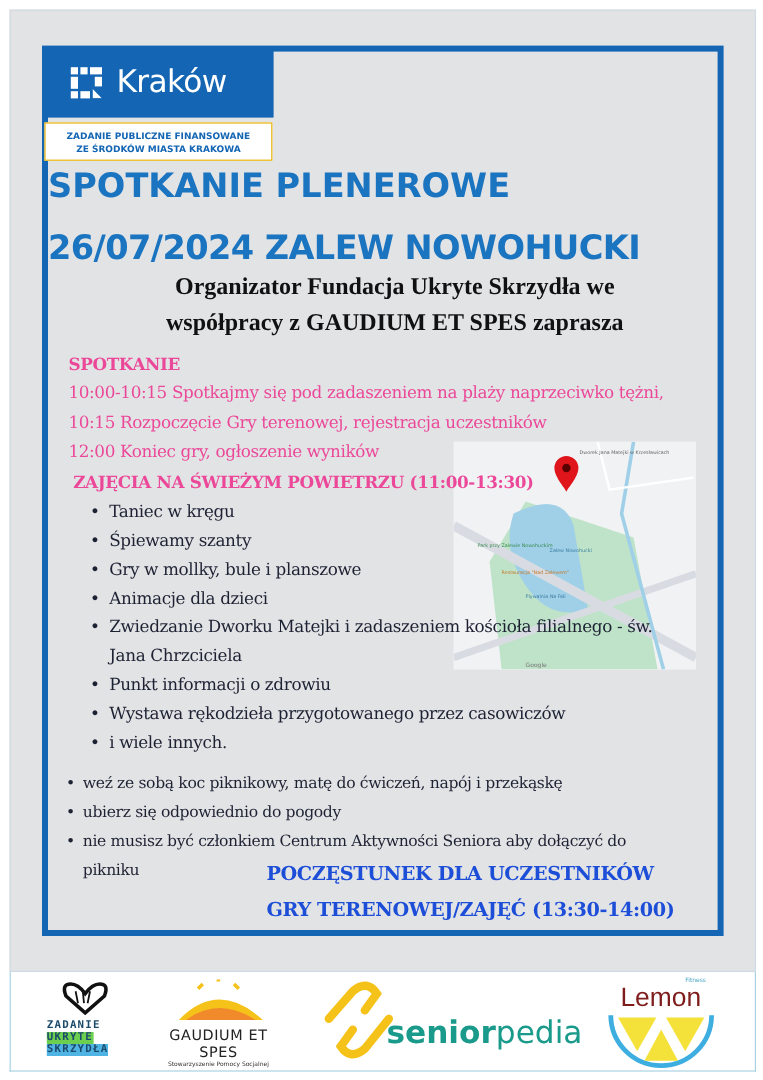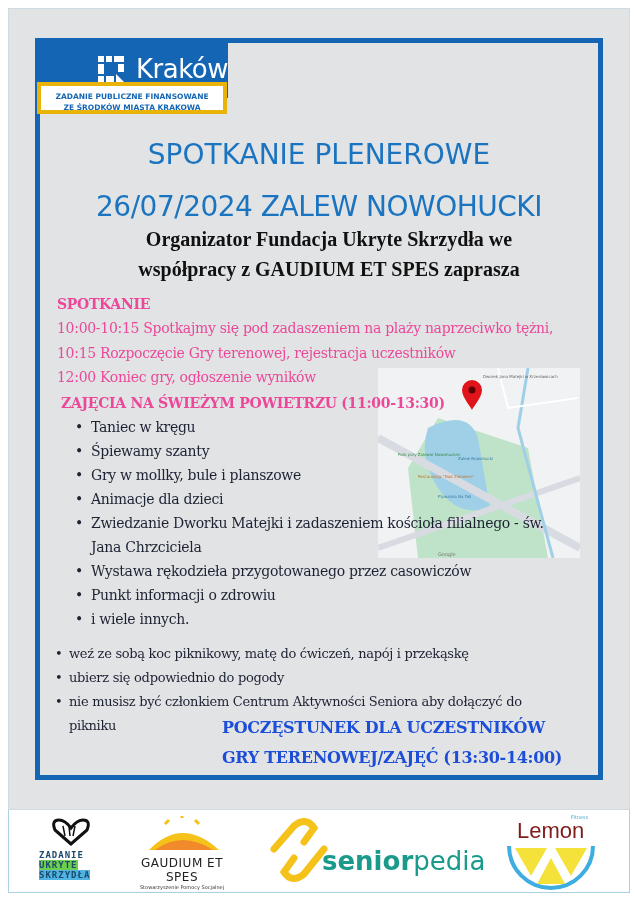--- a/index.html
+++ b/index.html
@@ -16,7 +16,7 @@
   }
   .krakow-badge {
     position: absolute; left: 37px; top: 40px; width: 191px; height: 58px;
-    background: #1466b4; display: flex; align-items: center; padding-left: 22px; justify-content: flex-end;
+    background: #1466b4; display: flex; align-items: center; padding-left: 22px;
   }
   .krakow-icon { width: 26px; height: 26px; position: relative; margin-right: 12px; }
   .krakow-icon span { position: absolute; background: #fff; }

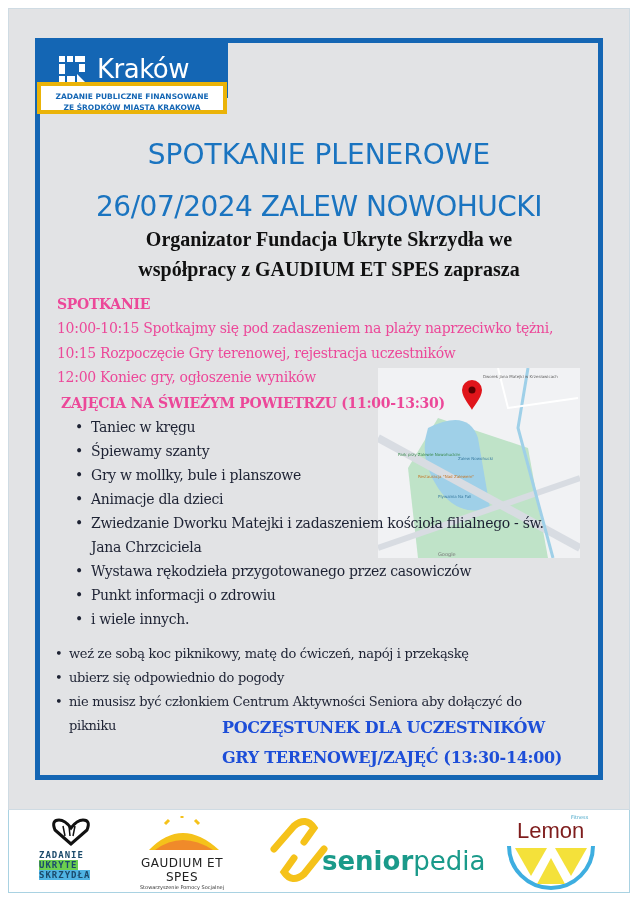--- a/index.html
+++ b/index.html
@@ -24,8 +24,8 @@
     color: #fff; font-family: "DejaVu Sans", sans-serif; font-size: 26px; letter-spacing: -0.5px;
   }
   .krakow-sub {
-    position: absolute; left: 37px; top: 82px; width: 190px; height: 32px;
-    background: #fff; border: 4px solid #eab308;
+    position: absolute; left: 37px; top: 102px; width: 190px; height: 32px;
+    background: #fff; border: 1px solid #eab308;
     color: #1466b4; font-family: "DejaVu Sans", sans-serif; font-weight: bold;
     font-size: 7.5px; line-height: 11px; text-align: center; padding-top: 5px;
   }

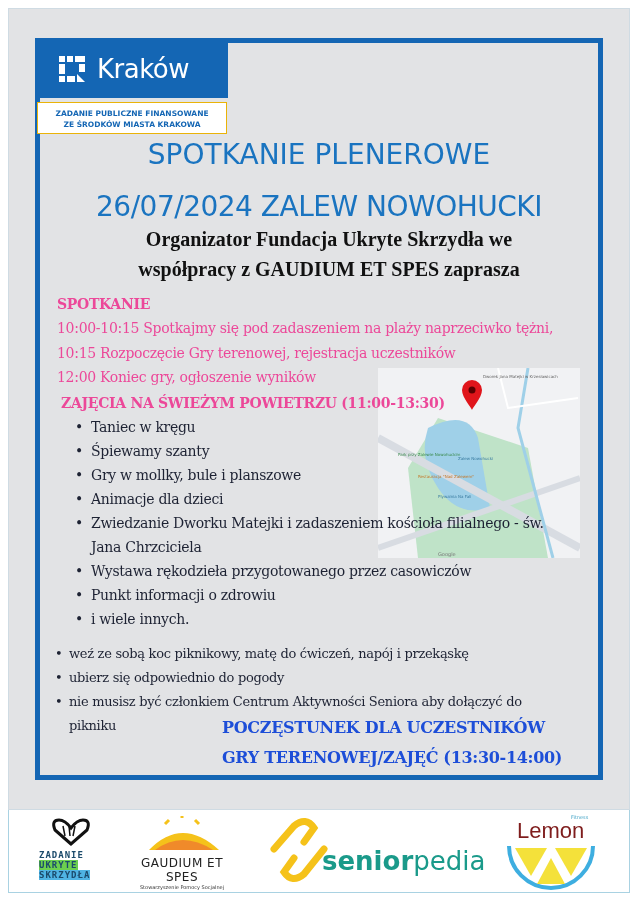--- a/index.html
+++ b/index.html
@@ -30,8 +30,8 @@
     font-size: 7.5px; line-height: 11px; text-align: center; padding-top: 5px;
   }
   .title {
-    position: absolute; left: 40px; width: 558px; text-align: center;
-    color: #1a74c0; font-family: "DejaVu Sans", sans-serif; font-weight: normal;
+    position: absolute; left: 40px; width: 558px; 
+    color: #1a74c0; font-family: "DejaVu Sans", sans-serif; font-weight: bold;
   }
   .title1 { top: 138px; font-size: 28px; }
   .title2 { top: 180px; font-size: 28px; letter-spacing: -0.5px; margin-top: 10px; }

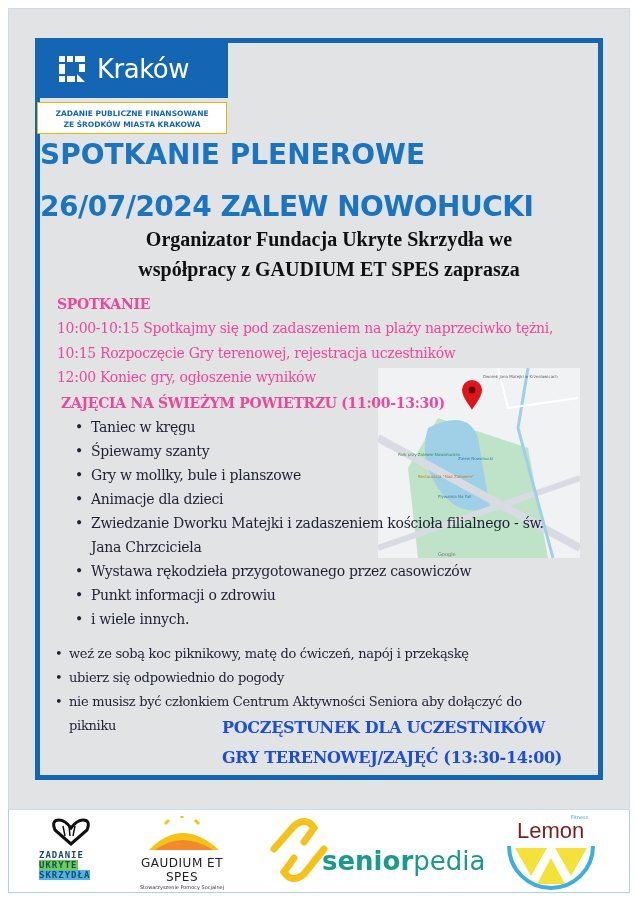--- a/index.html
+++ b/index.html
@@ -127,8 +127,8 @@
   <li>Animacje dla dzieci</li>
   <li>Zwiedzanie Dworku Matejki i zadaszeniem kościoła  filialnego - św.</li>
   <li style="list-style:none" class="cont">Jana Chrzciciela</li>
+  <li>Punkt informacji o zdrowiu</li>
   <li>Wystawa rękodzieła przygotowanego przez casowiczów</li>
-  <li>Punkt informacji o zdrowiu</li>
   <li>i wiele innych.</li>
 </ul>
 <style>ul.acts li.cont::before { content: ""; }</style>

